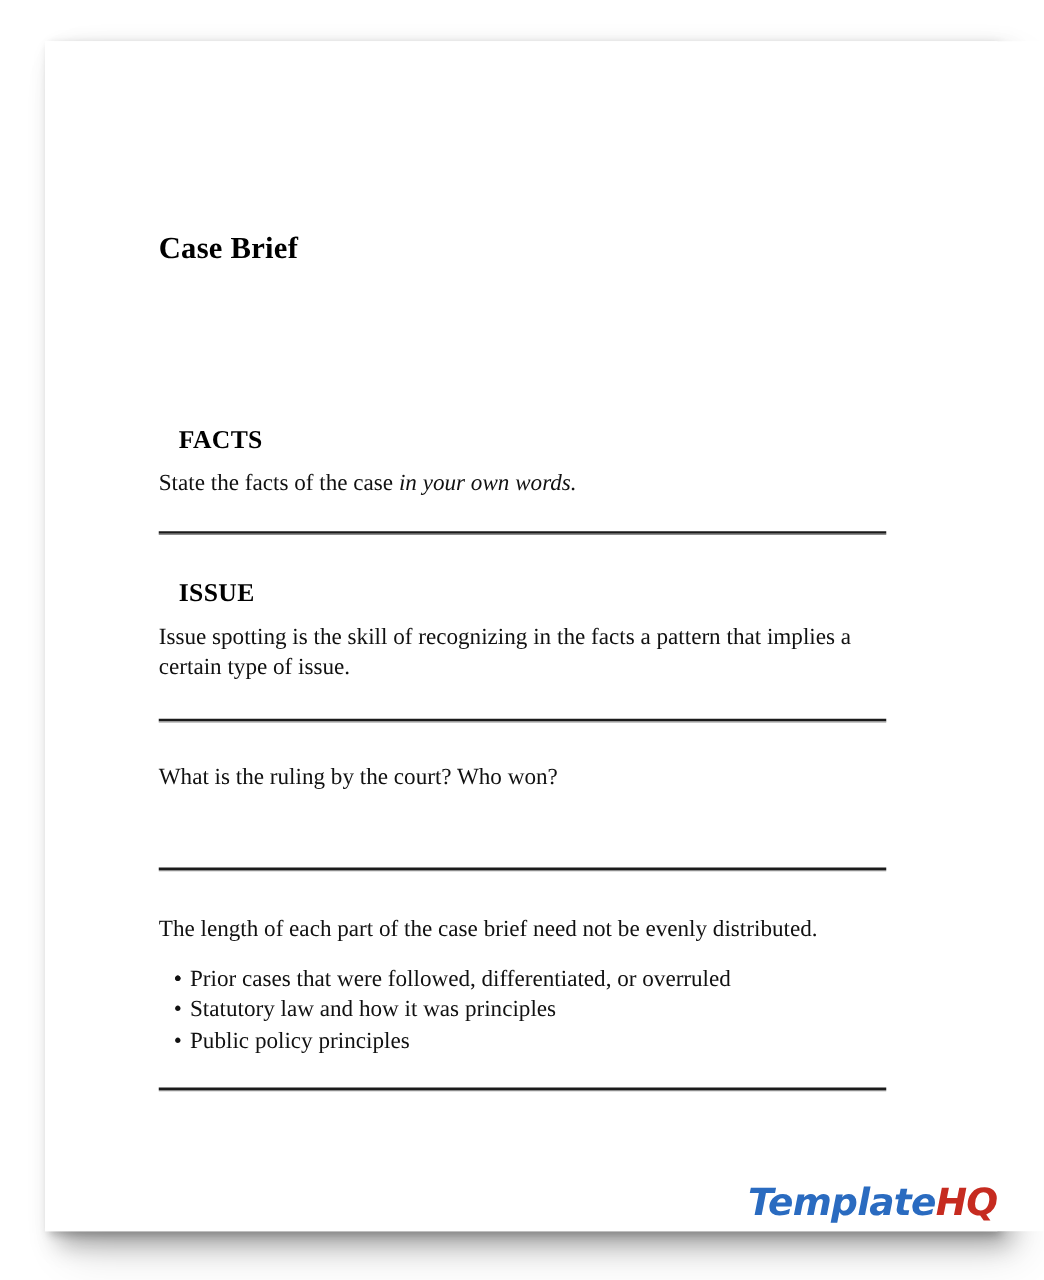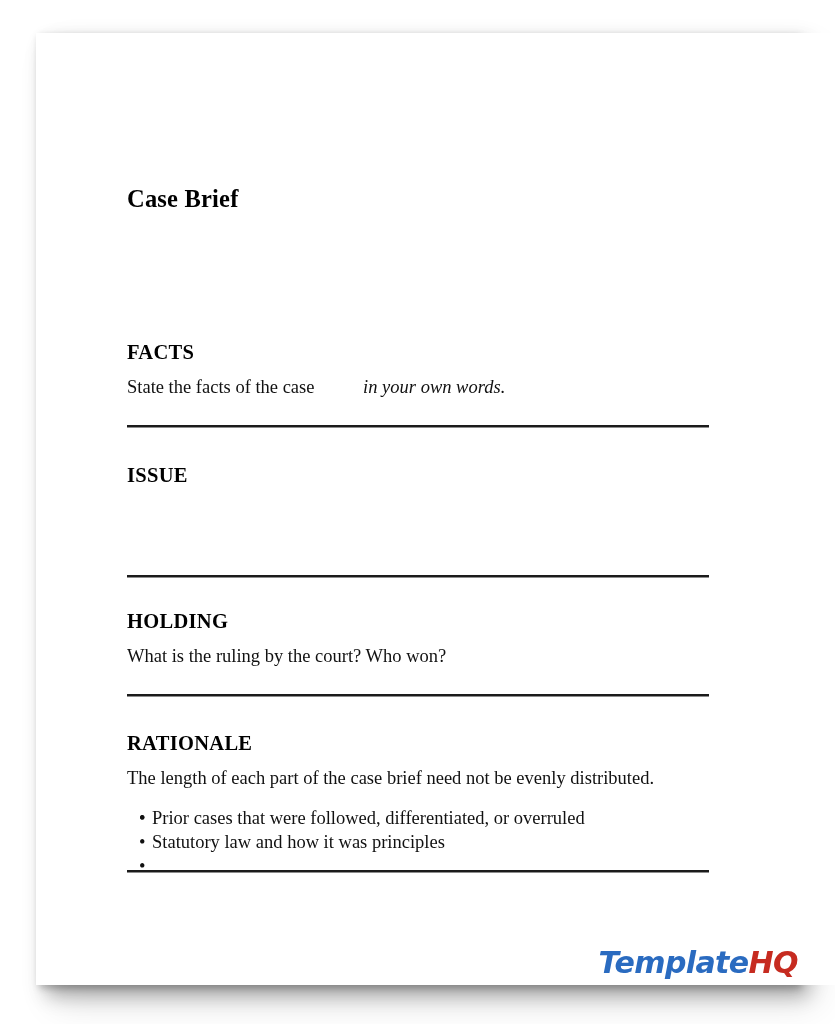--- a/index.html
+++ b/index.html
@@ -69,7 +69,7 @@
     font-weight: bold;
     color: #000000;
     letter-spacing: 0.3px;
-    margin: 0 0 11px 0;
+    margin: 0 0 11px 16px;
     line-height: 1.1;
   }
 

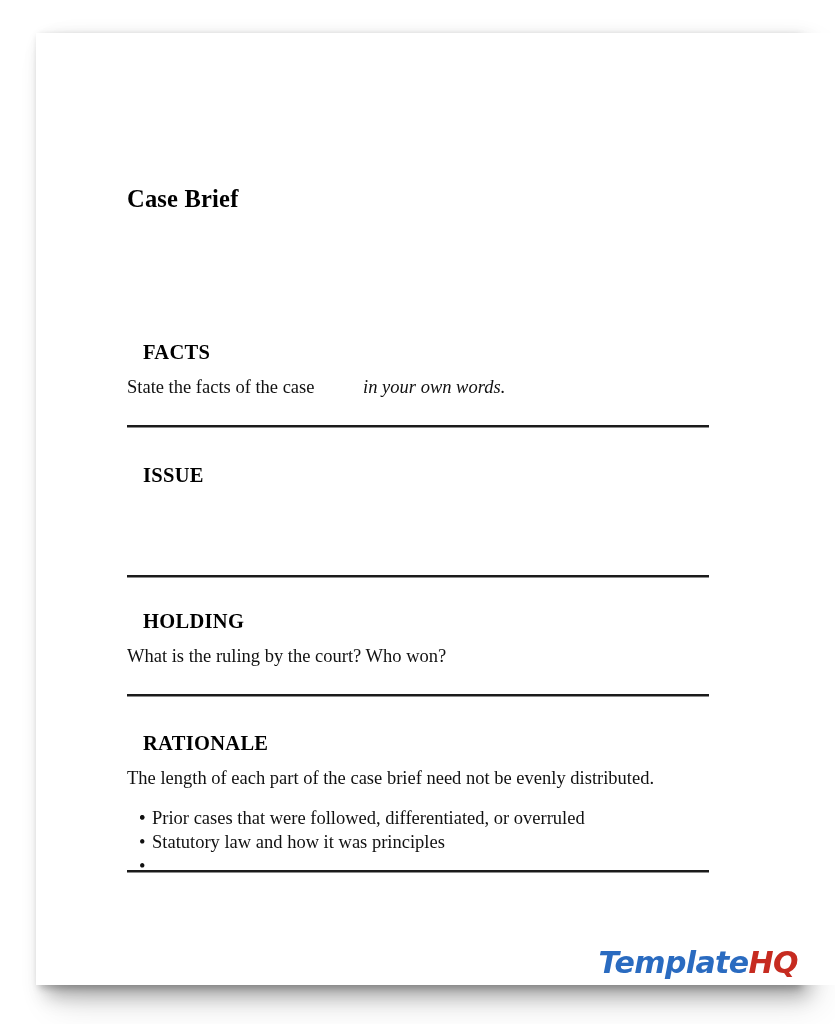--- a/index.html
+++ b/index.html
@@ -82,7 +82,6 @@
 
   .section-body em {
     font-style: italic;
-    margin-left: 44px;
   }
 
   .rule {

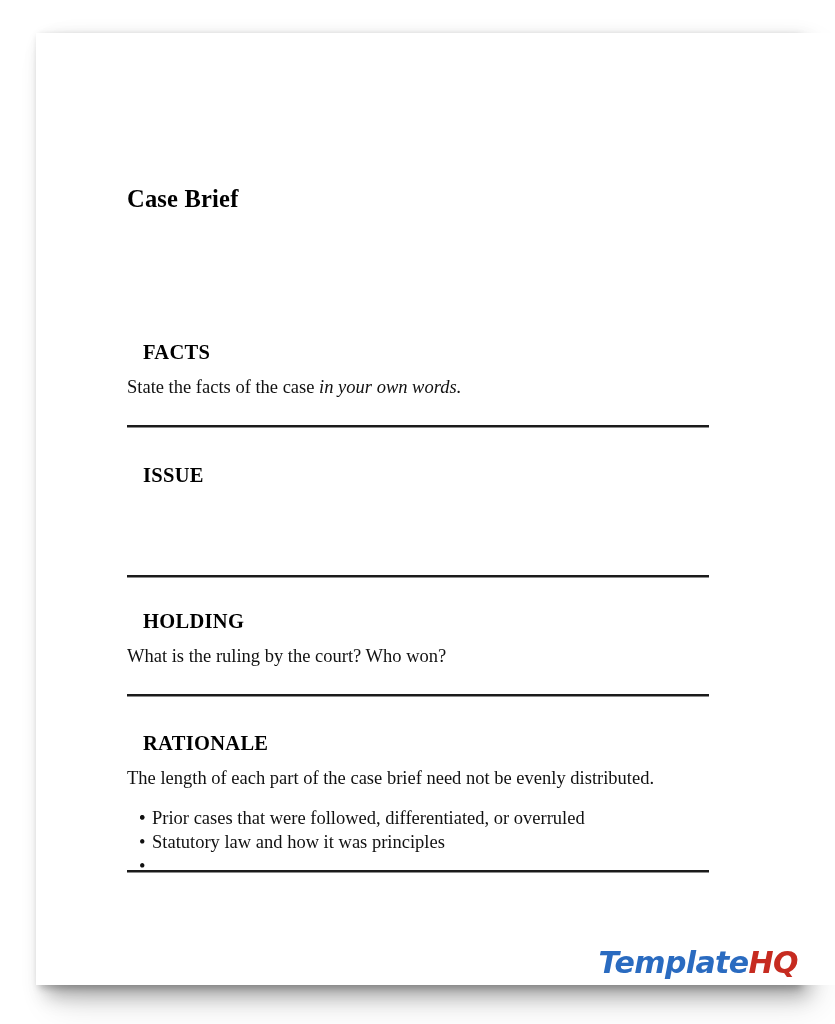--- a/index.html
+++ b/index.html
@@ -158,6 +158,7 @@
 
     <div class="section" style="top:431px;">
       <div class="section-heading">ISSUE</div>
+      <p class="section-body">Issue spotting is the skill of recognizing in the facts a pattern that implies a certain type of issue.</p>
     </div>
     <div class="rule" style="top:542px;"></div>
 

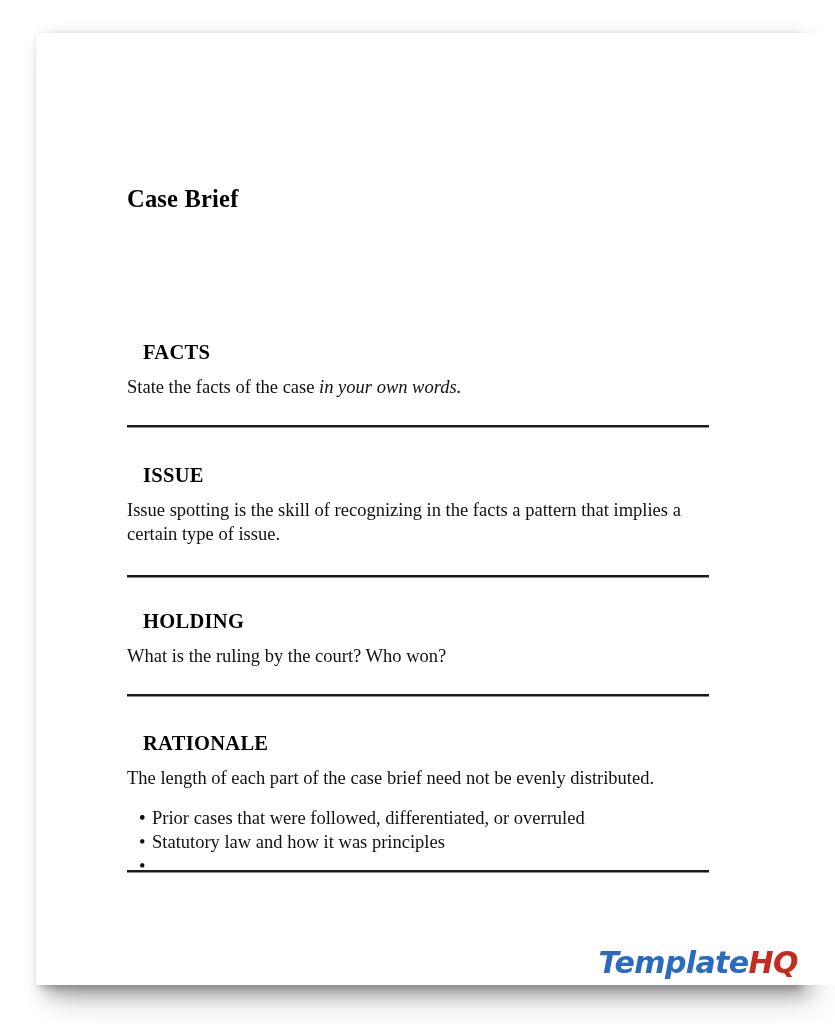--- a/index.html
+++ b/index.html
@@ -163,7 +163,6 @@
     <div class="rule" style="top:542px;"></div>
 
     <div class="section" style="top:577px;">
-      <div class="section-heading">HOLDING</div>
       <p class="section-body">What is the ruling by the court? Who won?</p>
     </div>
     <div class="rule" style="top:661px;"></div>

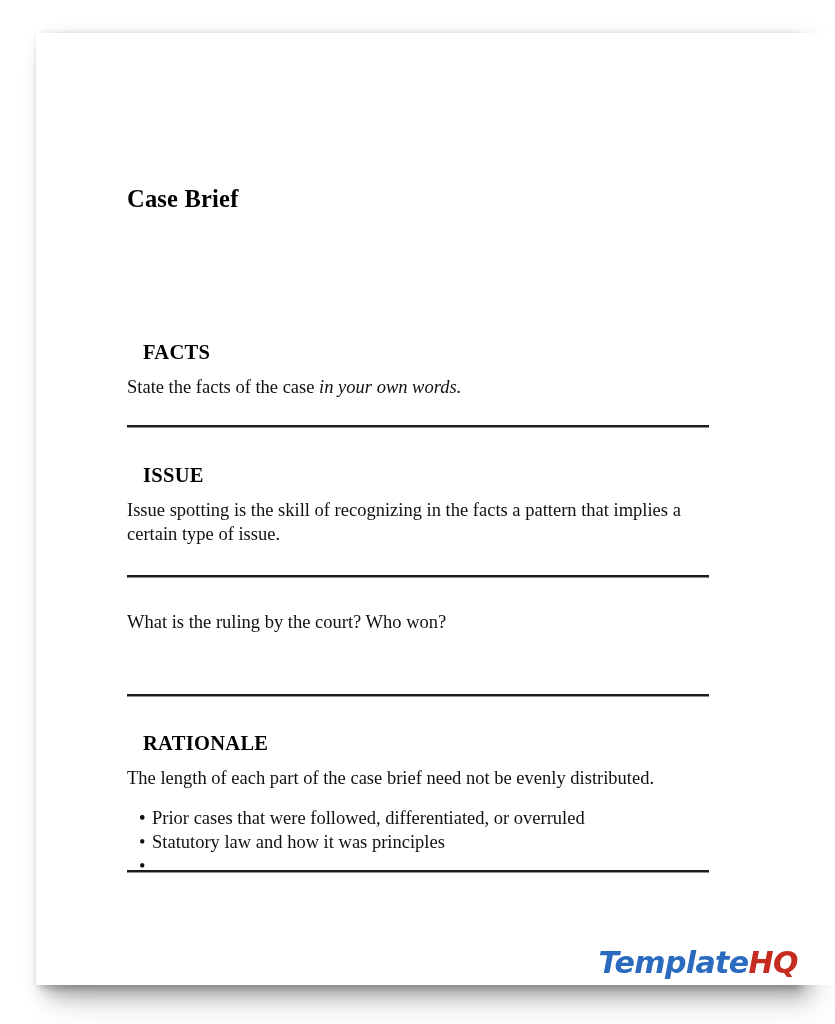--- a/index.html
+++ b/index.html
@@ -168,7 +168,6 @@
     <div class="rule" style="top:661px;"></div>
 
     <div class="section" style="top:699px;">
-      <div class="section-heading">RATIONALE</div>
       <p class="section-body">The length of each part of the case brief need not be evenly distributed.</p>
 
       <ul class="bullet-list">

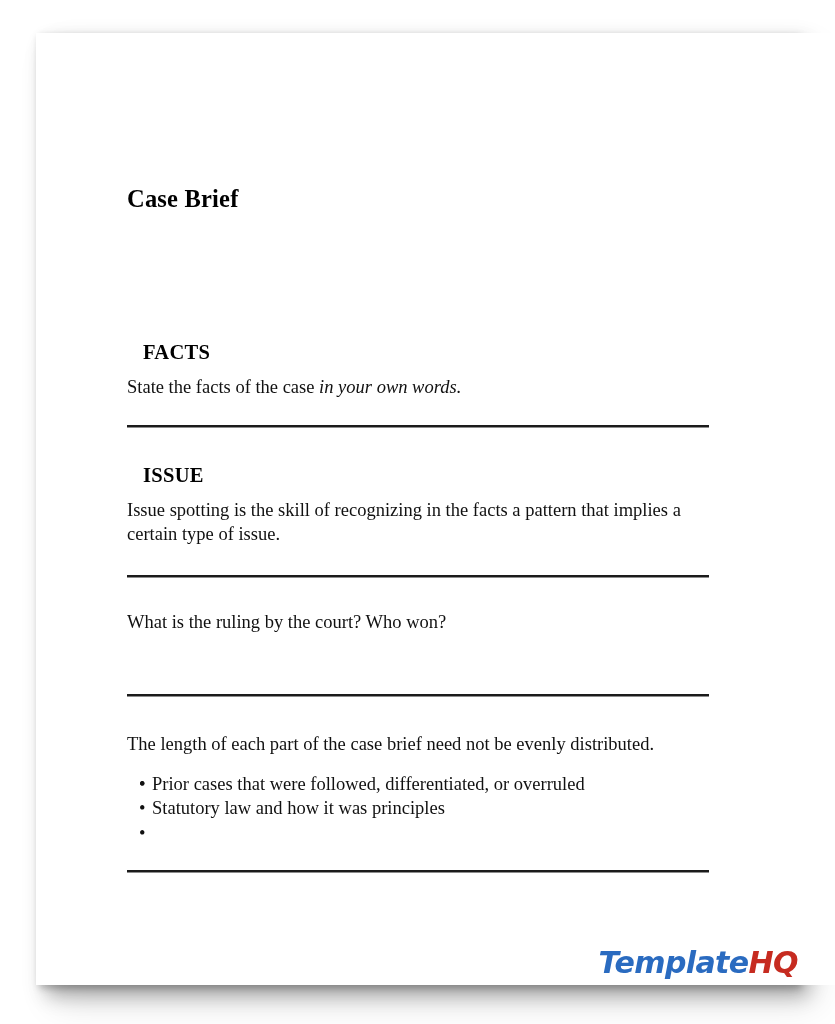--- a/index.html
+++ b/index.html
@@ -184,6 +184,7 @@
         </li>
         <li>
           <span class="bullet-dot">•</span>
+          <span>Public policy principles</span>
         </li>
       </ul>
     </div>

